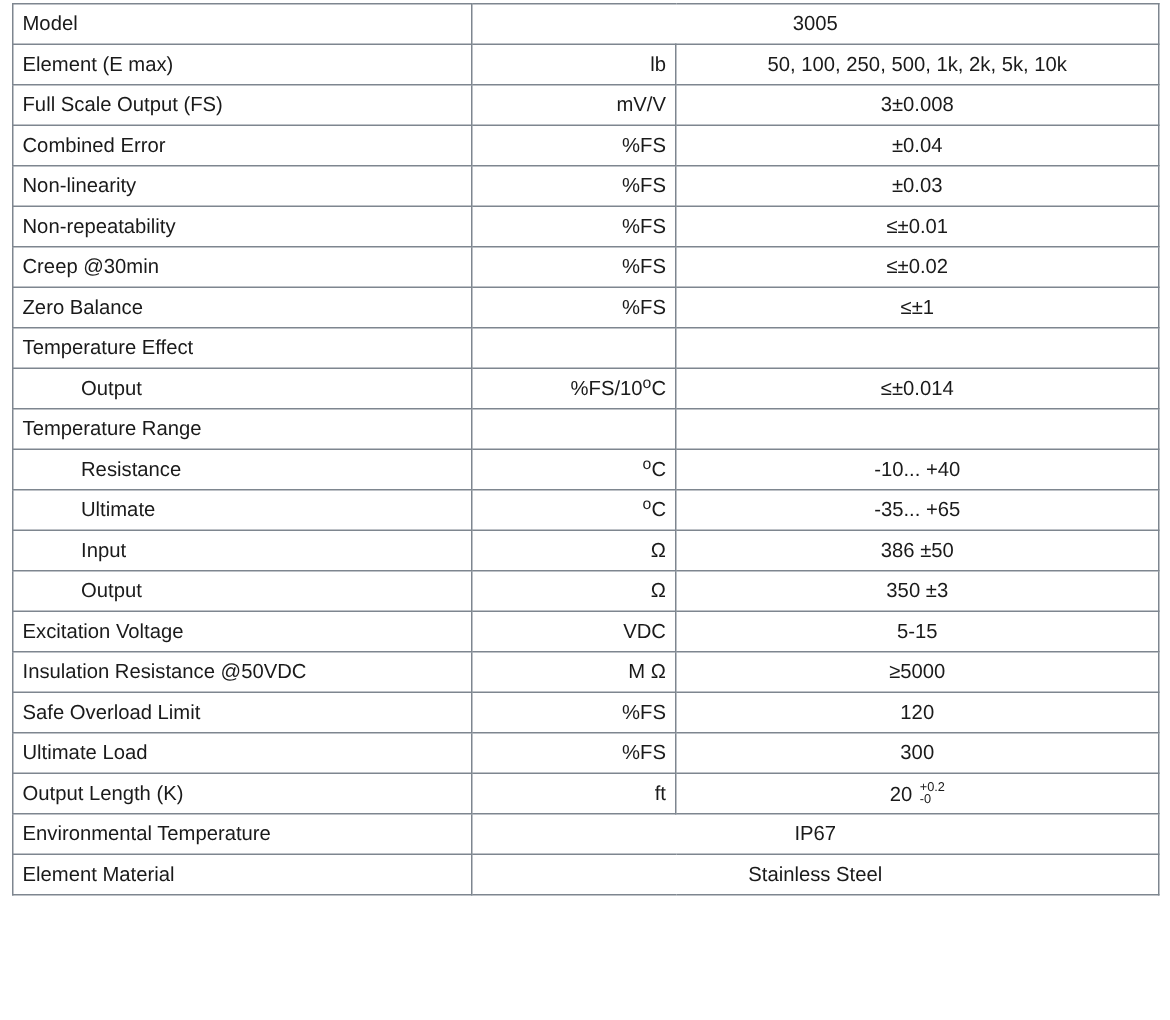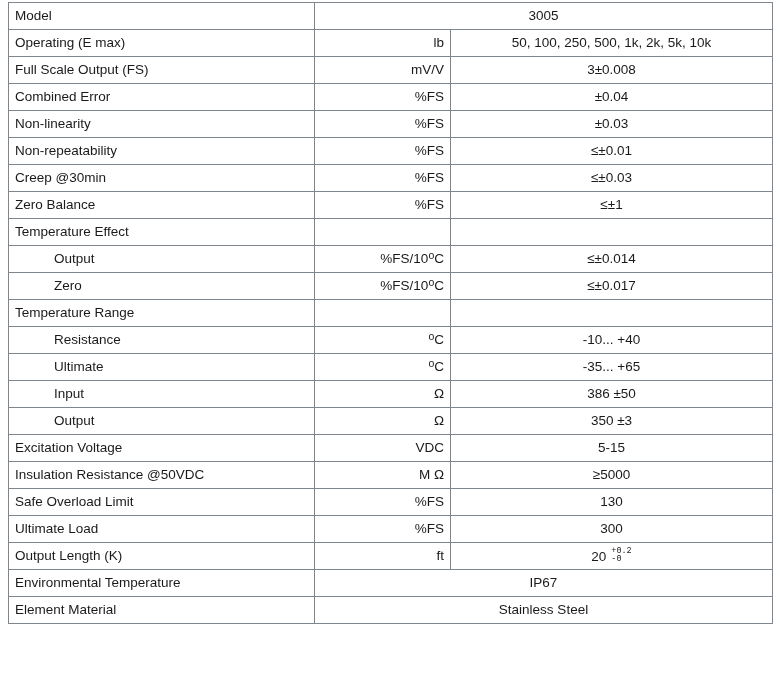--- a/index.html
+++ b/index.html
@@ -95,7 +95,7 @@
           <td class="value" colspan="2">3005</td>
         </tr>
         <tr>
-          <td class="label">Operating (E max)</td>
+          <td class="label">Element (E max)</td>
           <td class="unit">lb</td>
           <td class="value">50, 100, 250, 500, 1k, 2k, 5k, 10k</td>
         </tr>

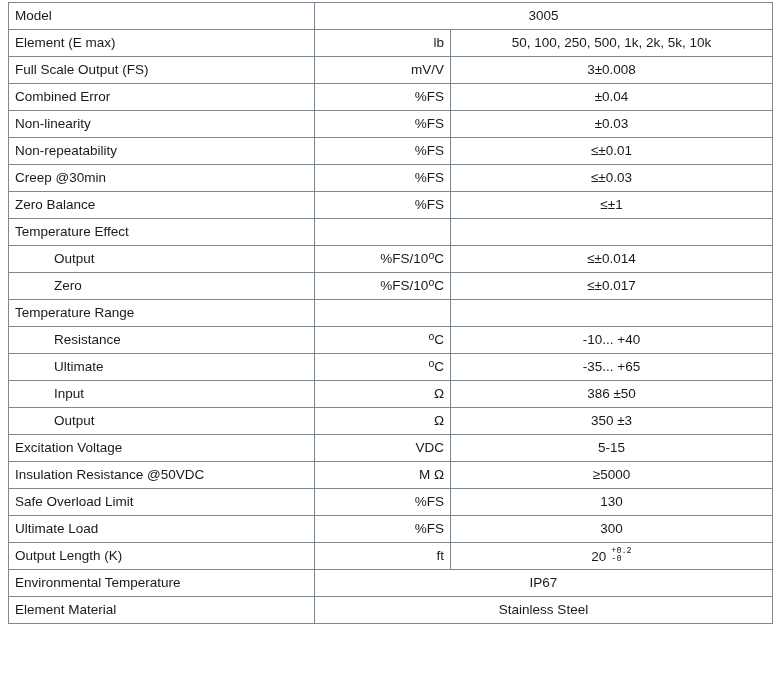--- a/index.html
+++ b/index.html
@@ -122,7 +122,7 @@
         <tr>
           <td class="label">Creep @30min</td>
           <td class="unit">%FS</td>
-          <td class="value">≤±0.03</td>
+          <td class="value">≤±0.02</td>
         </tr>
         <tr>
           <td class="label">Zero Balance</td>

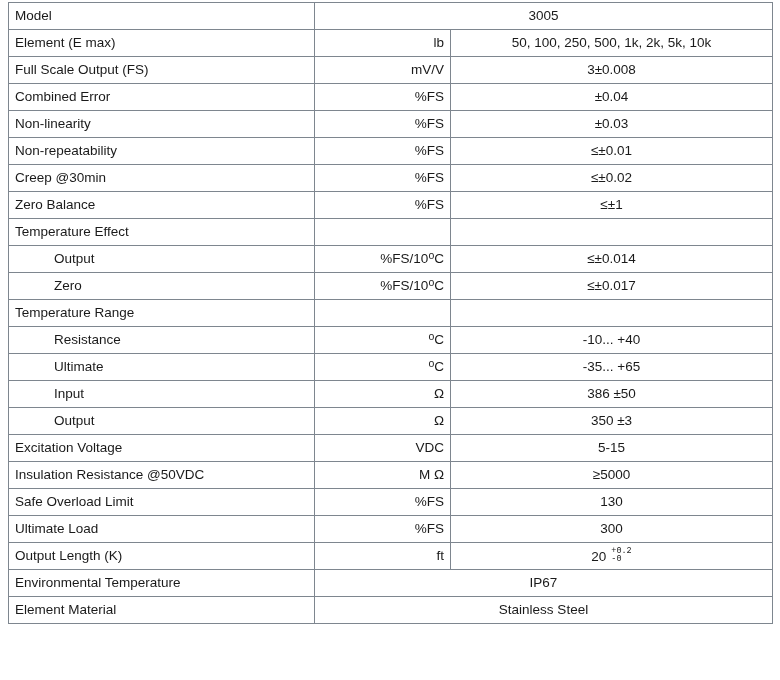--- a/index.html
+++ b/index.html
@@ -140,11 +140,6 @@
           <td class="value">≤±0.014</td>
         </tr>
         <tr>
-          <td class="label indent">Zero</td>
-          <td class="unit">%FS/10<span class="deg">o</span>C</td>
-          <td class="value">≤±0.017</td>
-        </tr>
-        <tr>
           <td class="label">Temperature Range</td>
           <td class="unit"></td>
           <td class="value"></td>

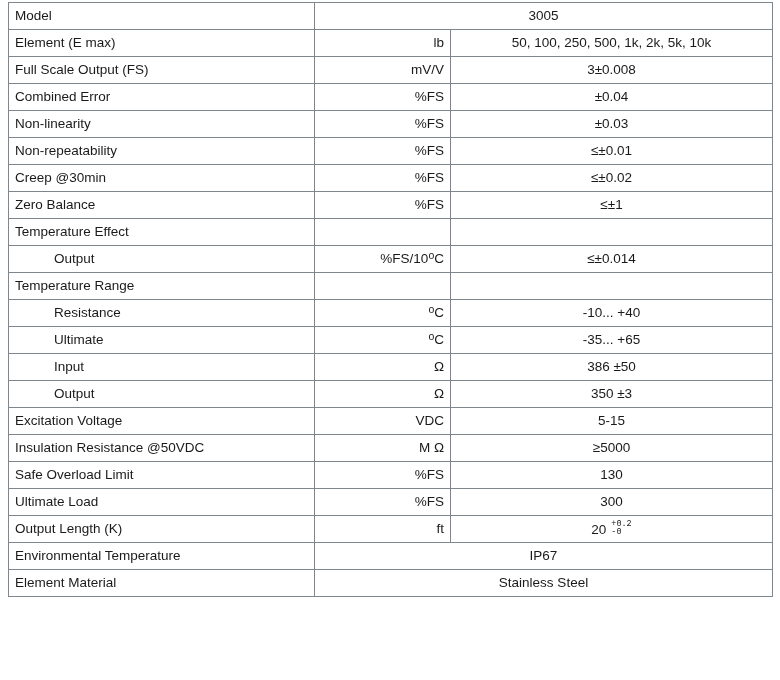--- a/index.html
+++ b/index.html
@@ -177,7 +177,7 @@
         <tr>
           <td class="label">Safe Overload Limit</td>
           <td class="unit">%FS</td>
-          <td class="value">130</td>
+          <td class="value">120</td>
         </tr>
         <tr>
           <td class="label">Ultimate Load</td>

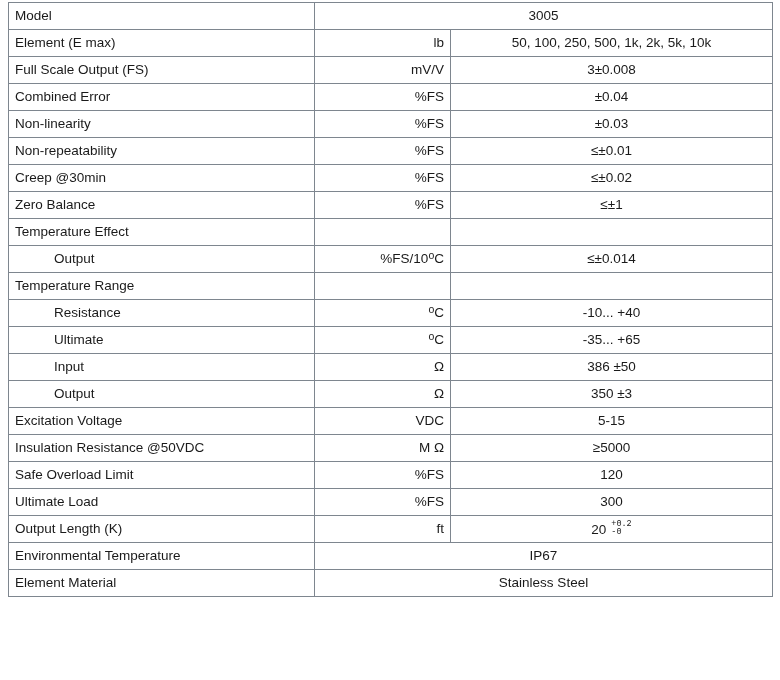--- a/index.html
+++ b/index.html
@@ -60,7 +60,6 @@
     margin-left: 5px;
     position: relative;
     top: -1px;
-    font-family: Liberation Mono, monospace;
   }
   .tol .sup,
   .tol .sub {

